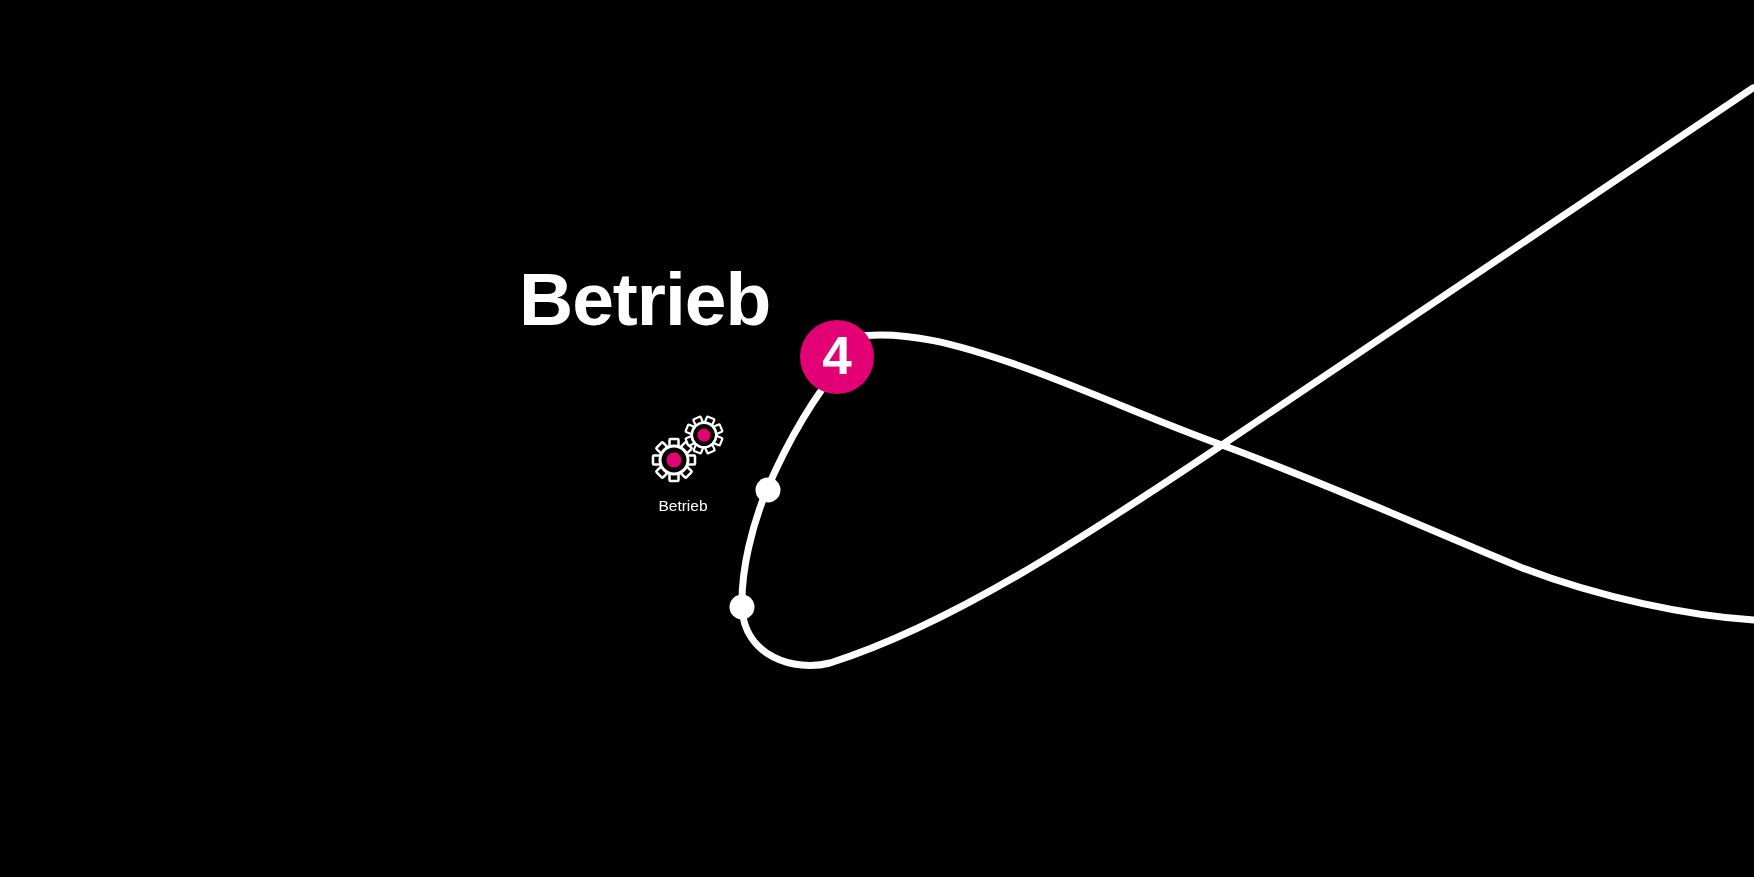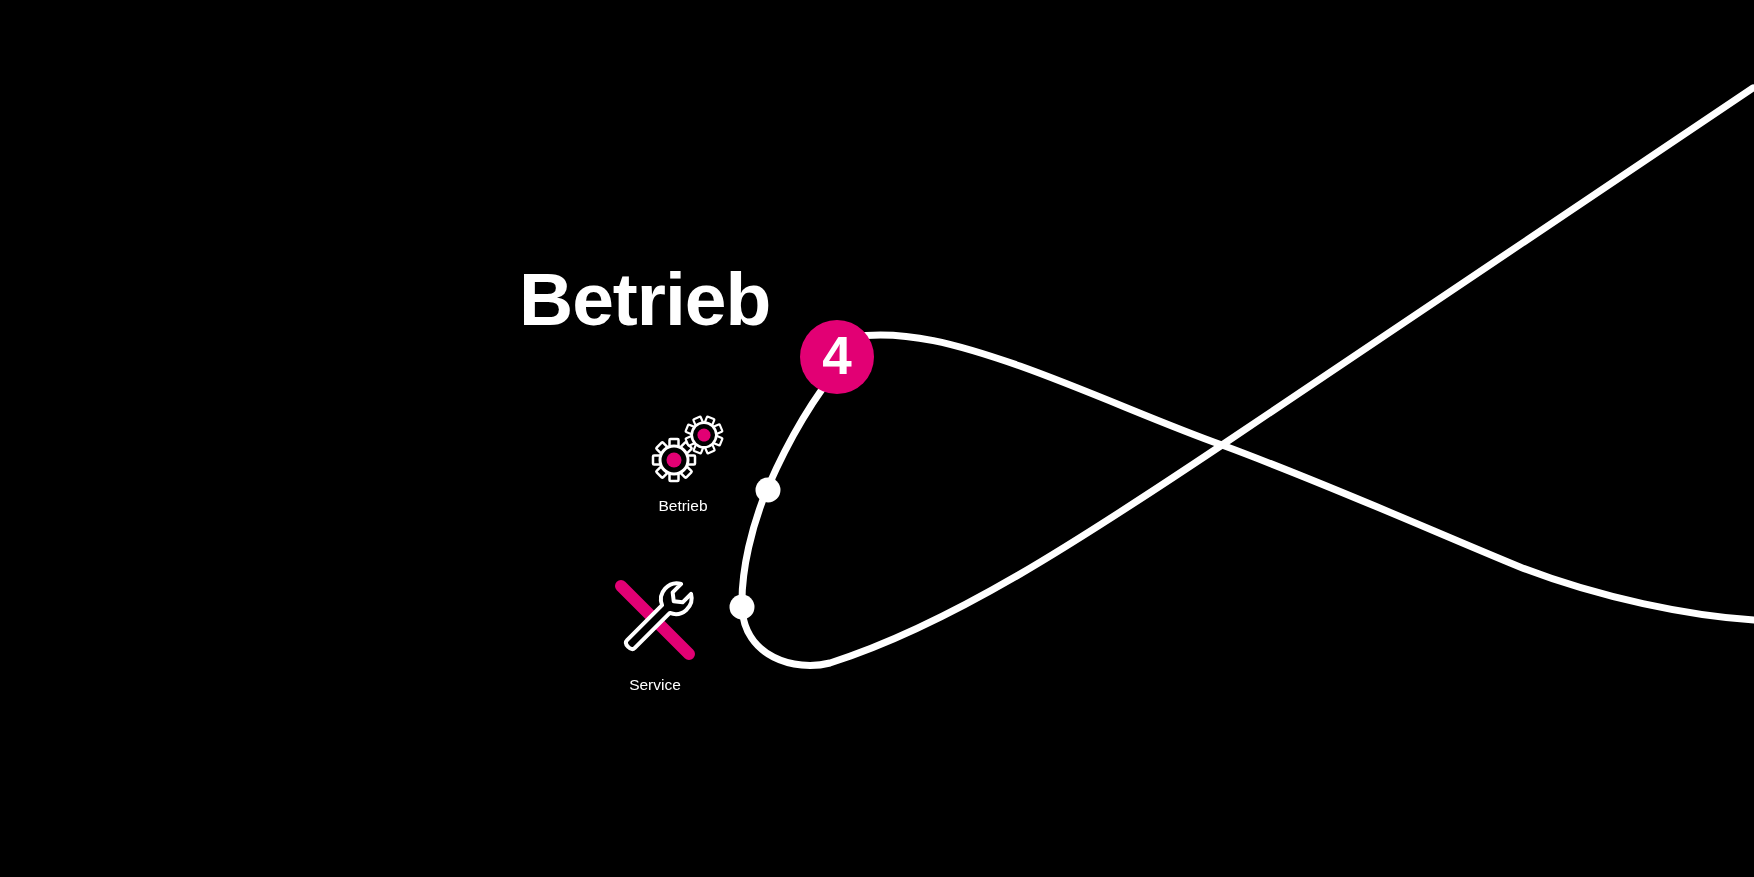--- a/index.html
+++ b/index.html
@@ -172,21 +172,6 @@
     <div class="icon-label">Betrieb</div>
   </div>
 
-  <div class="icon-group service">
-    <svg width="92" height="94" viewBox="0 0 92 94">
-
-      <line class="screwdriver-rod" x1="12" y1="14" x2="80" y2="82"></line>
-
-      <g transform="rotate(45 46 48)">
-        <path class="wrench-shape" d="M 39,4 L 39,16 L 46,21.5 L 53,16 L 53,4
-                 A 16,16 0 0 1 51.5,32.5
-                 L 51.5,82 Q 51.5,86 46,86 Q 40.5,86 40.5,82
-                 L 40.5,32.5
-                 A 16,16 0 0 1 39,4 Z"></path>
-      </g>
-    </svg>
-    <div class="icon-label">Service</div>
-  </div>
 
 </div>
 

